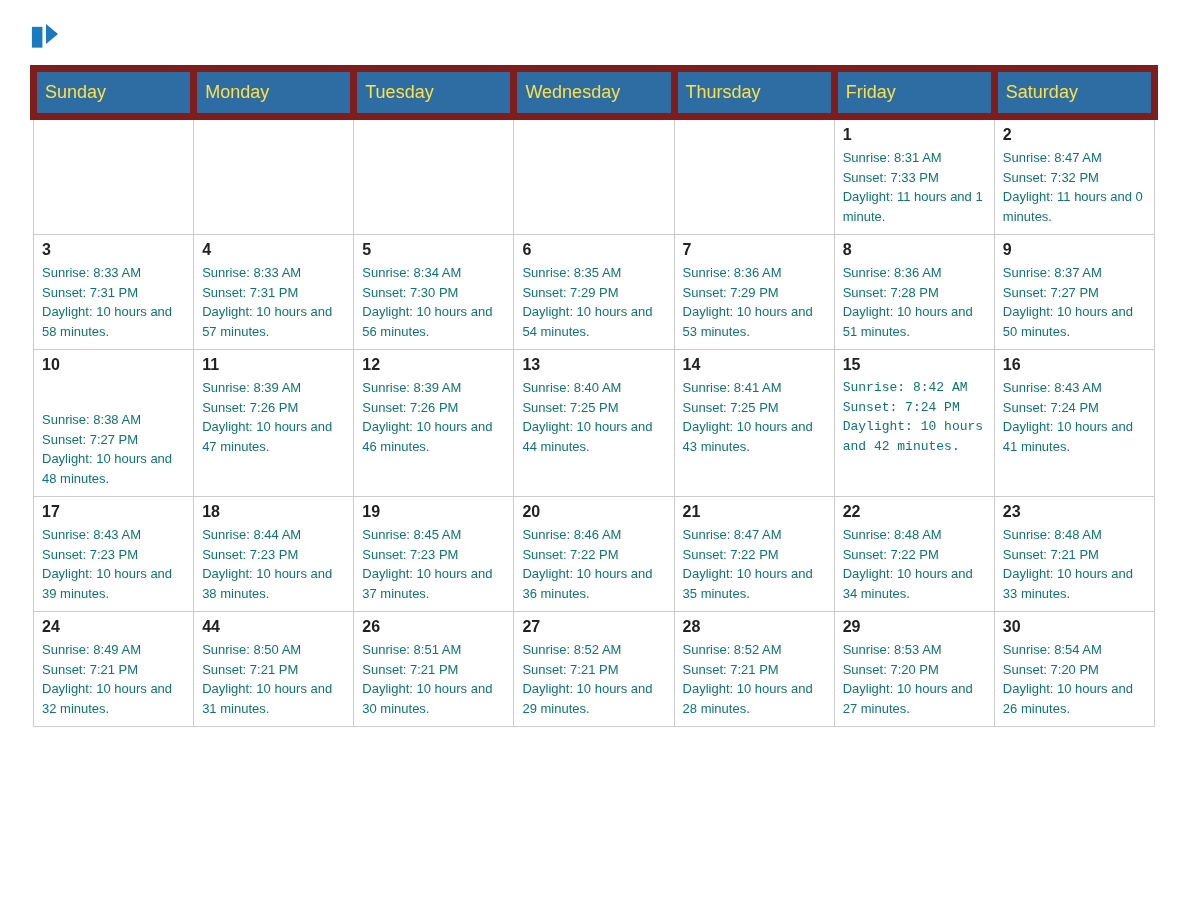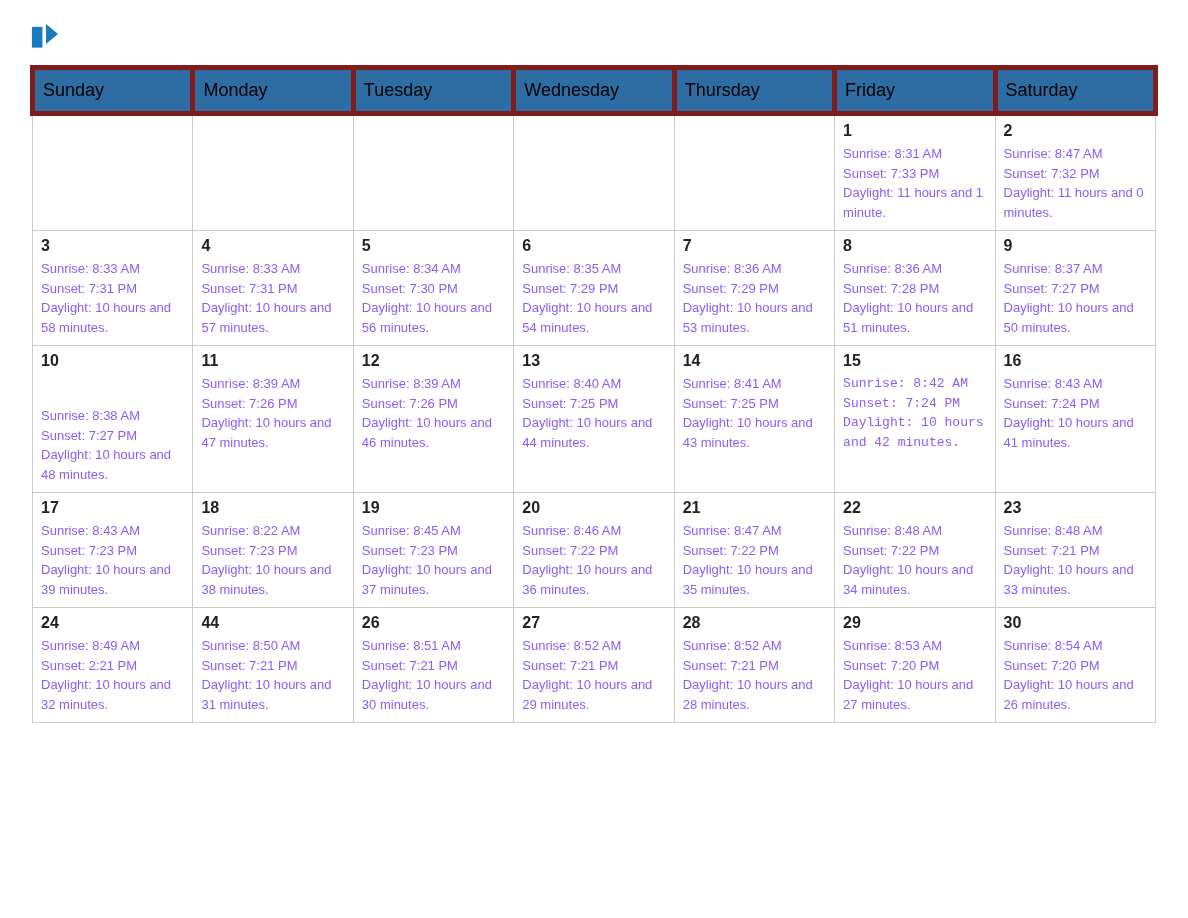--- a/index.html
+++ b/index.html
@@ -68,12 +68,12 @@
     }
     .calendar th {
       background-color: #2e6da4;
-      color: #000000;
+      color: #fde047;
       font-size: 18px;
       font-weight: normal;
       padding: 10px 8px;
       text-align: left;
-      border: 5px solid #7f1d1d;
+      border: 7px solid #7f1d1d;
     }
     .calendar td {
       width: 14.28%;

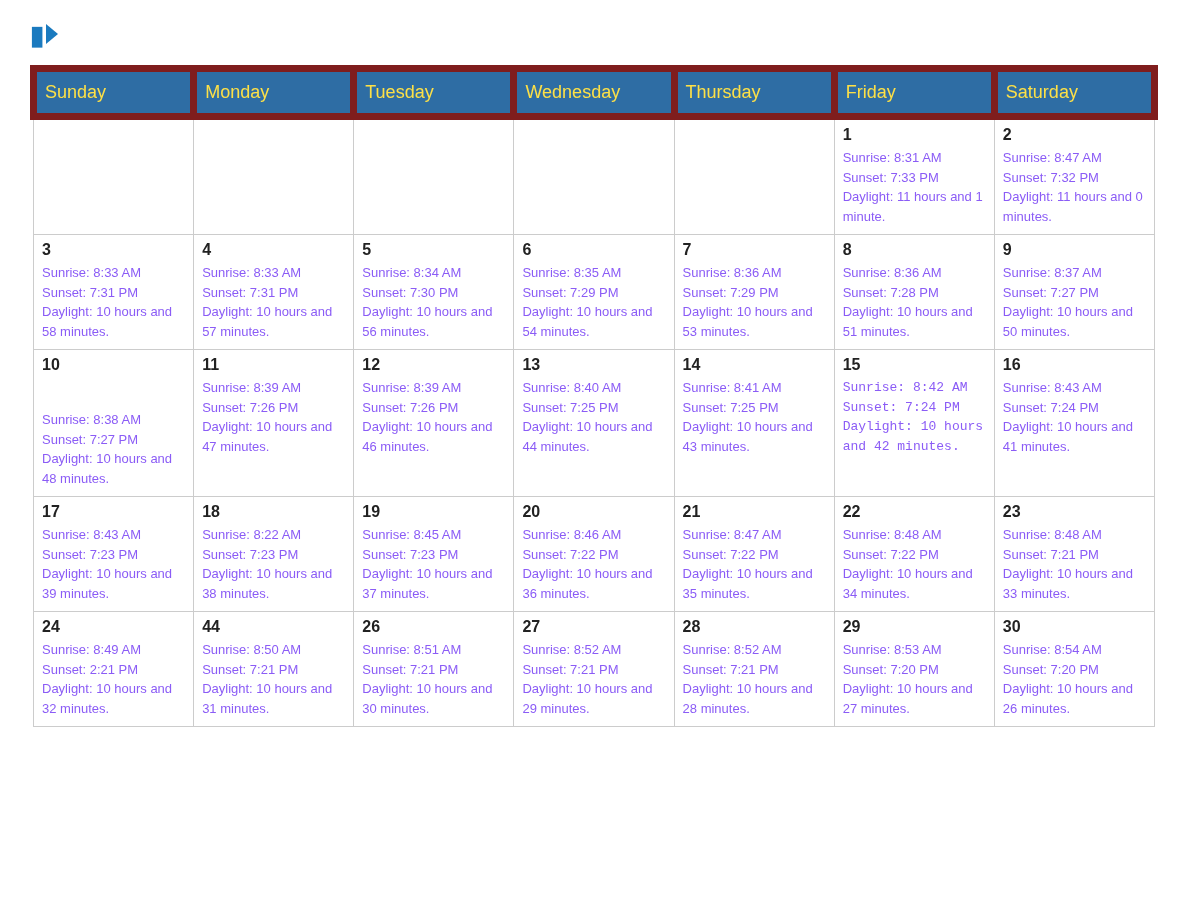--- a/index.html
+++ b/index.html
@@ -97,7 +97,7 @@
     .day-info {
       font-size: 13px;
       line-height: 1.5;
-      color: #8b5cf6;
+      color: #0f766e;
     }
     .empty-cell {
       background-color: #f9f9f9;

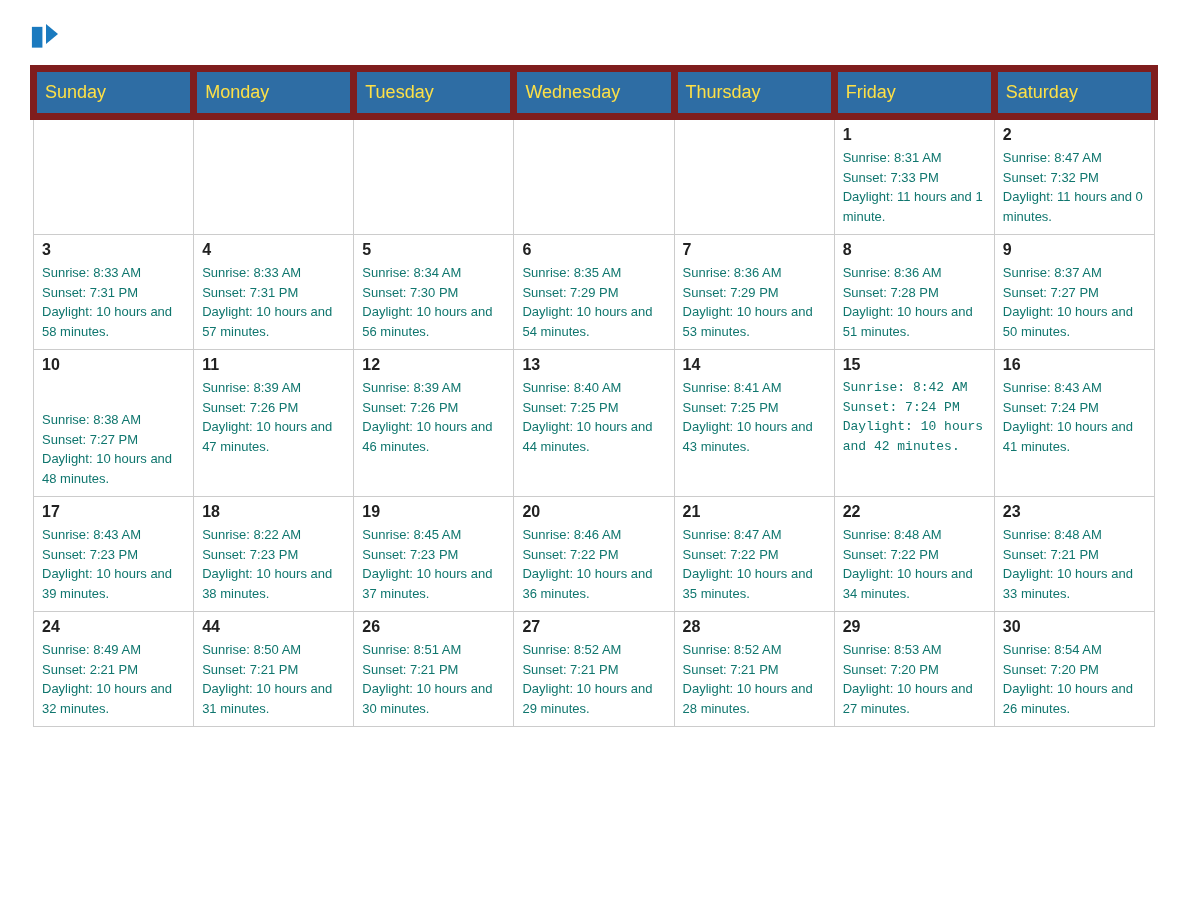--- a/index.html
+++ b/index.html
@@ -259,7 +259,7 @@
         </td>
         <td>
           <span class="day-number">18</span>
-          <div class="day-info" style="white-space: pre-line;">Sunrise: 8:22 AM
+          <div class="day-info" style="white-space: pre-line;">Sunrise: 8:44 AM
 Sunset: 7:23 PM
 Daylight: 10 hours and 38 minutes.</div>
         </td>

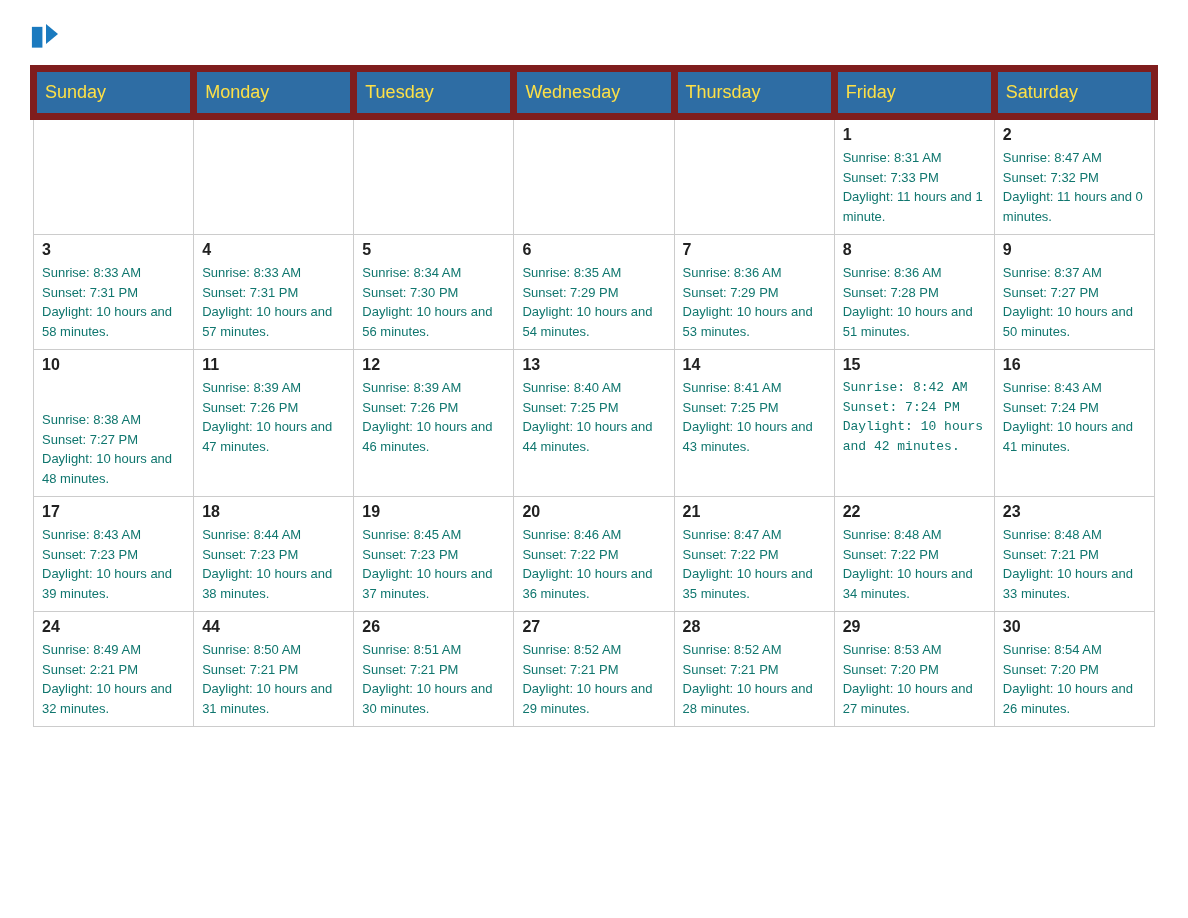--- a/index.html
+++ b/index.html
@@ -298,7 +298,7 @@
         <td>
           <span class="day-number">24</span>
           <div class="day-info" style="white-space: pre-line;">Sunrise: 8:49 AM
-Sunset: 2:21 PM
+Sunset: 7:21 PM
 Daylight: 10 hours and 32 minutes.</div>
         </td>
         <td>

